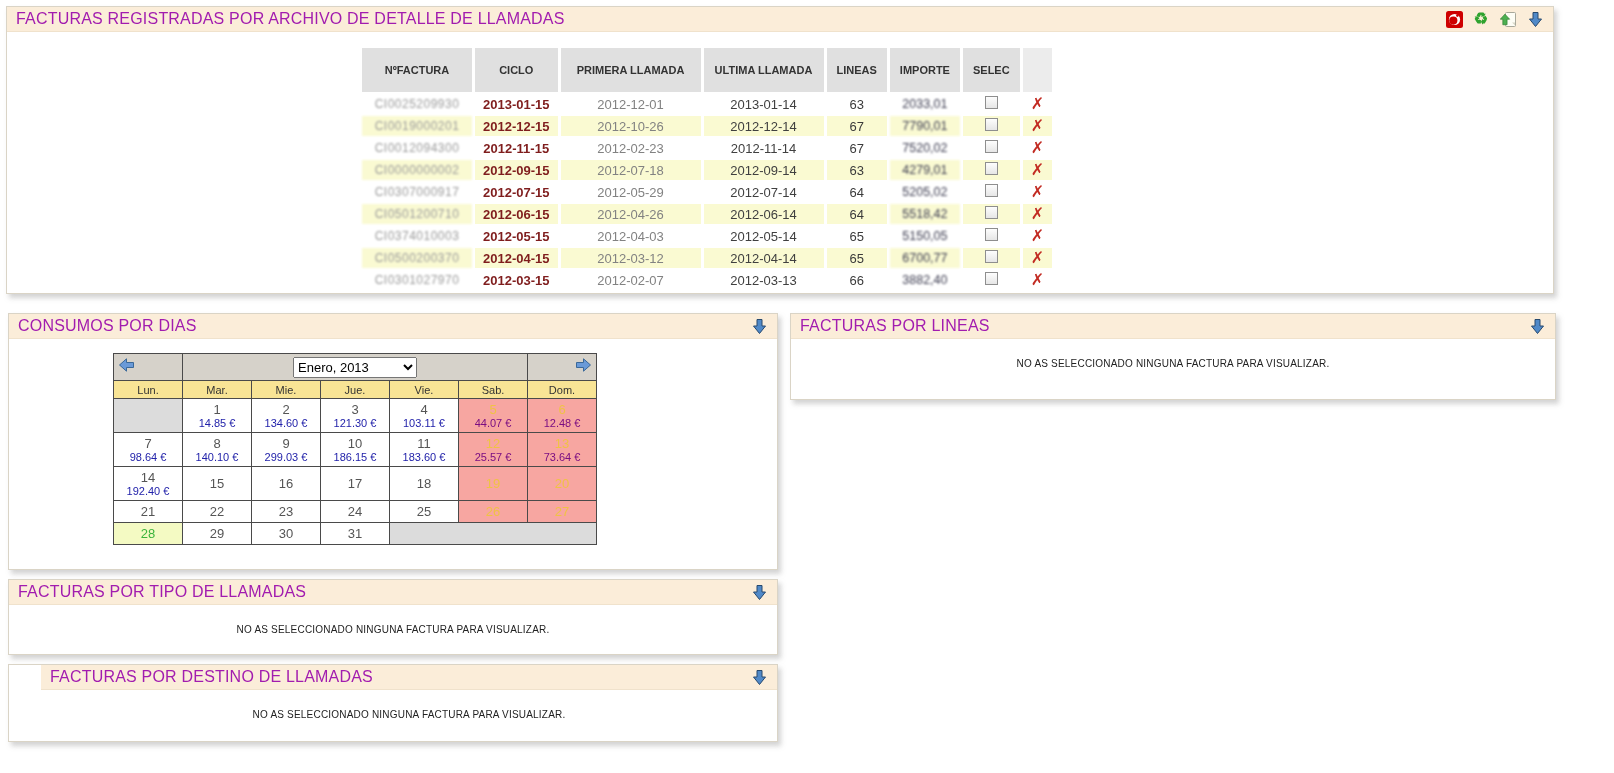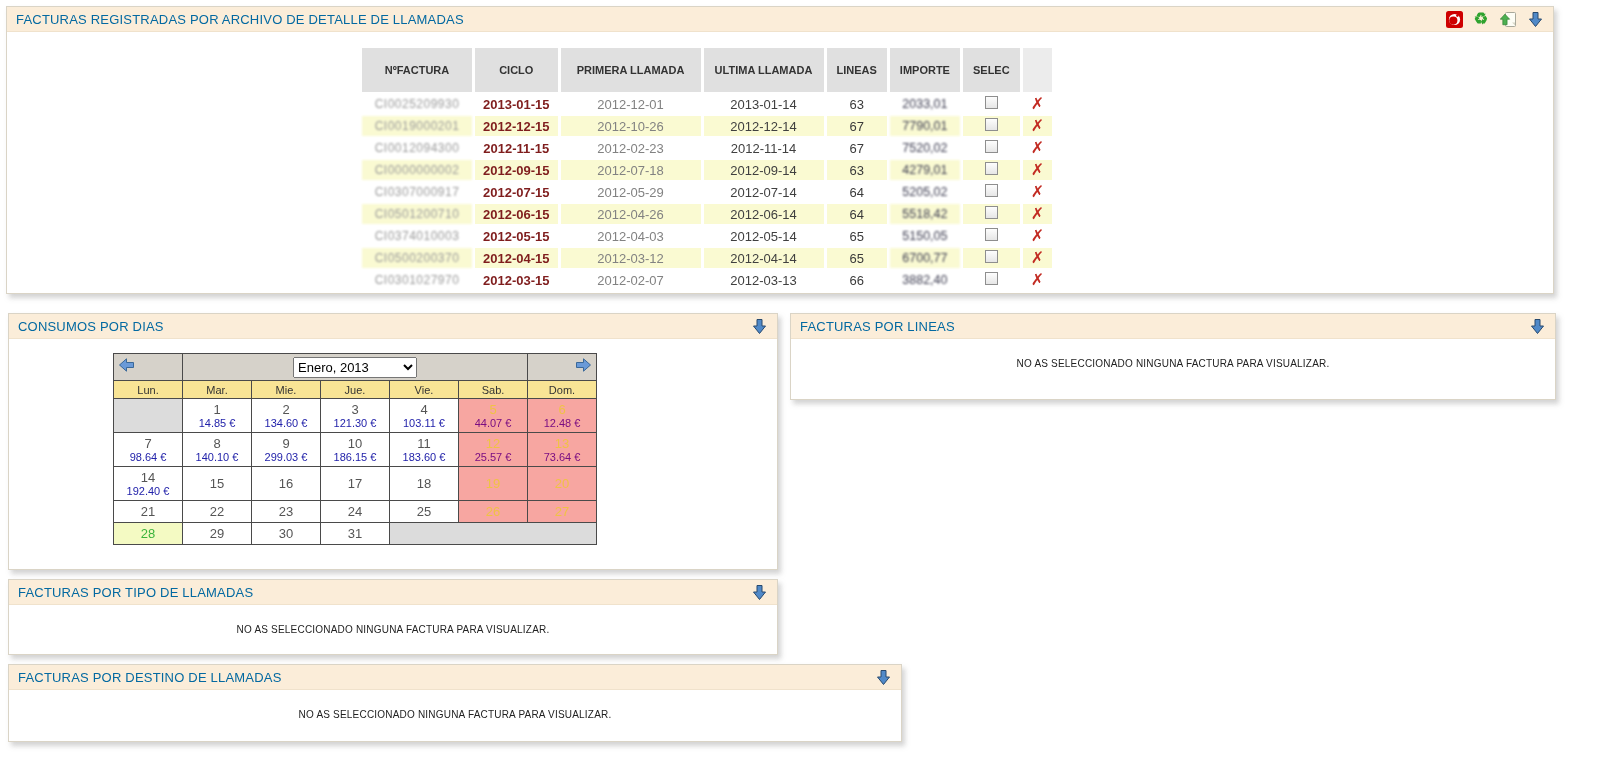--- a/index.html
+++ b/index.html
@@ -10,7 +10,7 @@
     box-shadow: 3px 4px 5px rgba(130,130,130,0.35); }
   .panel-header { height: 25px; background: #FBEDD9; border-bottom: 1px solid #F0E2CC;
     display: flex; align-items: center; padding: 0 9px; }
-  .panel-title { color: #0369a1; font-size: 13px; letter-spacing: 0.2px; white-space: nowrap; }
+  .panel-title { color: #a21caf; font-size: 16px; letter-spacing: 0.2px; white-space: nowrap; }
   .hdr-icons { margin-left: auto; display: flex; align-items: center; gap: 9px; }
   .icon-btn { width: 18px; height: 18px; display: inline-flex; align-items: center;
     justify-content: center; cursor: pointer; }

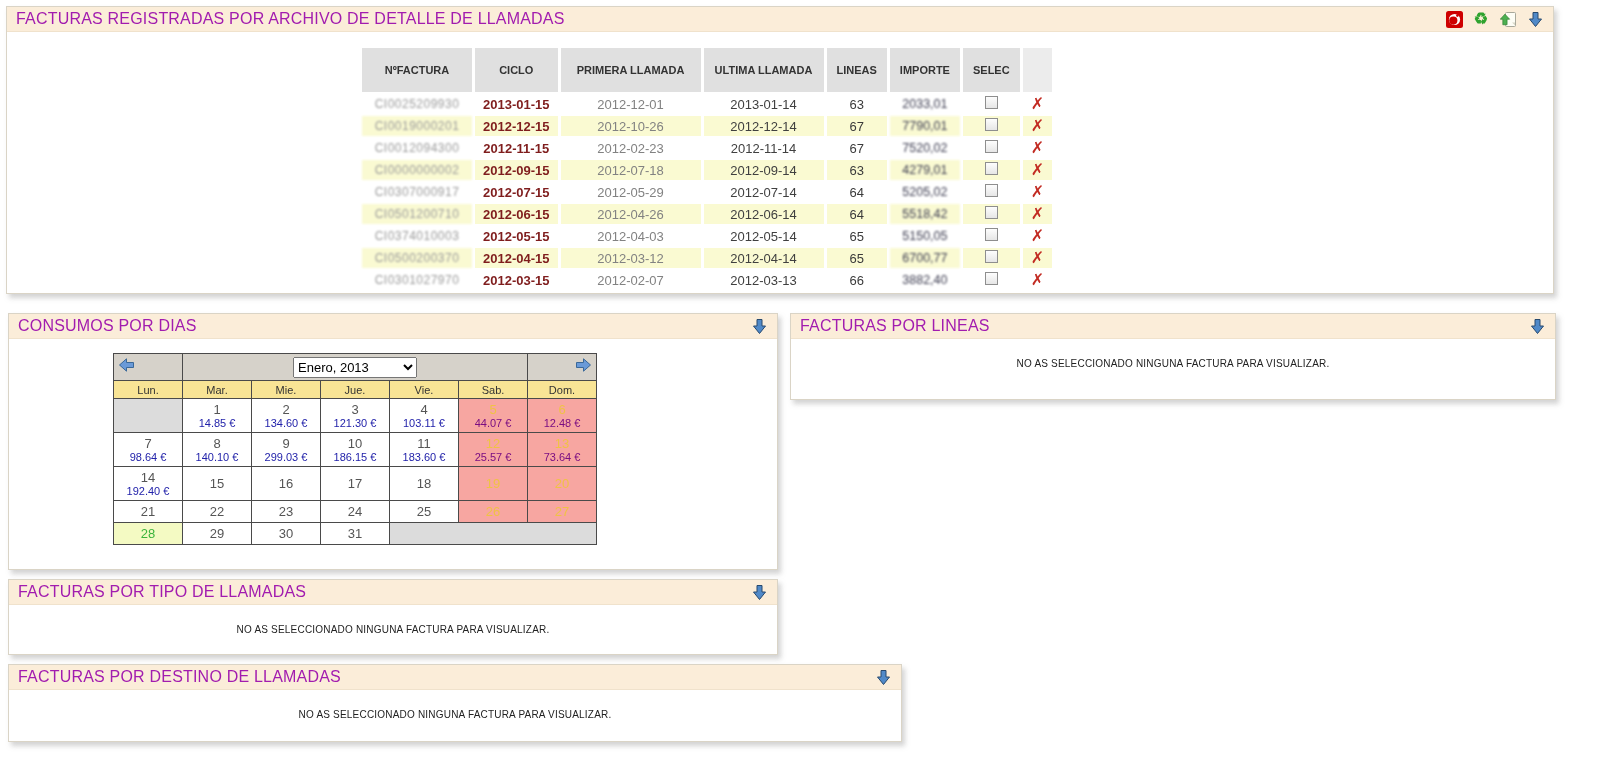--- a/index.html
+++ b/index.html
@@ -66,7 +66,7 @@
   
   #panel-lineas { left: 790px; top: 313px; width: 766px; height: 87px; }
   #panel-tipo { left: 8px; top: 579px; width: 770px; height: 76px; }
-  #panel-destino { left: 8px; top: 664px; width: 894px; height: 78px; }
+  #panel-destino { left: 8px; top: 664px; width: 770px; height: 78px; padding-left: 32px; }
   .empty-msg { text-align: center; font-size: 10px; color: #222; margin-top: 19px;
     letter-spacing: 0.2px; }
 </style>

